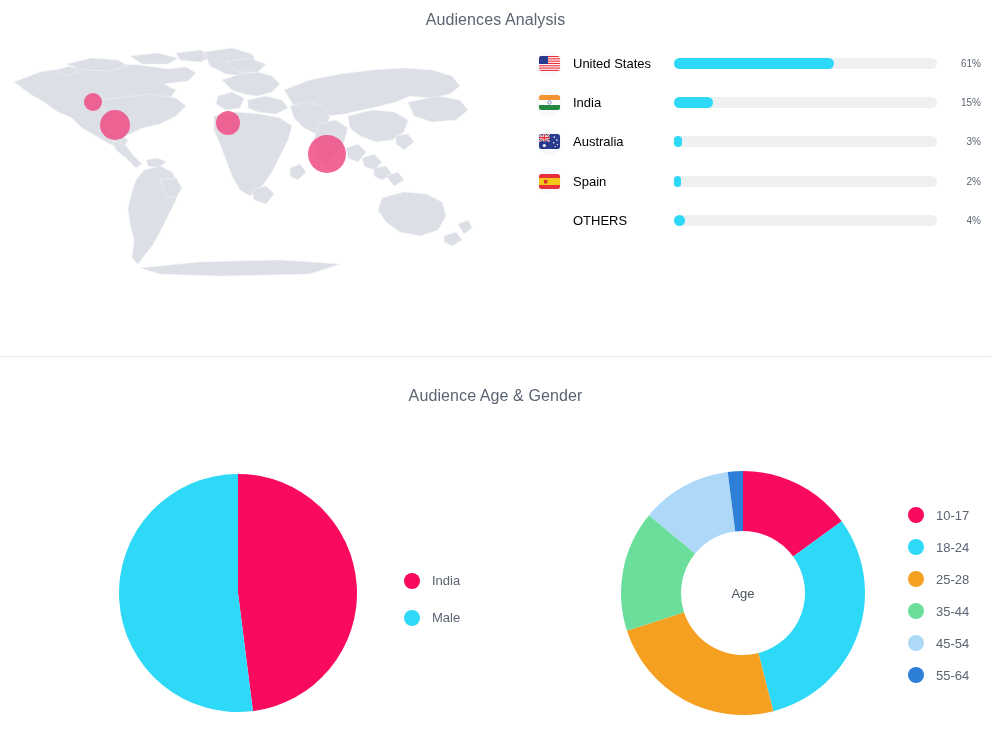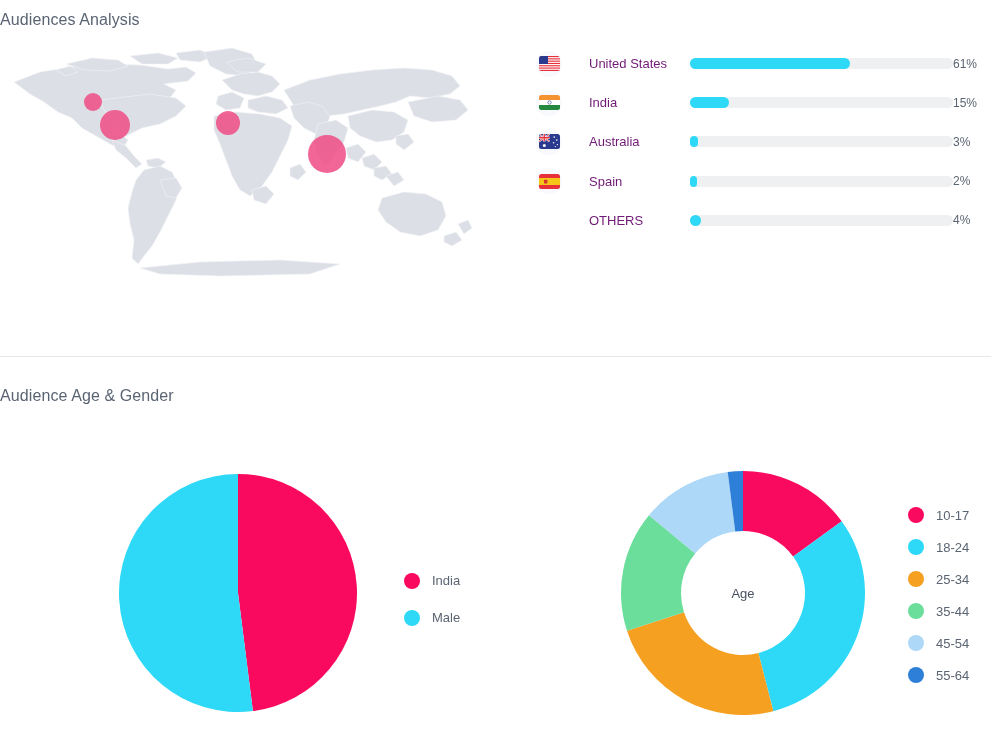--- a/index.html
+++ b/index.html
@@ -21,7 +21,7 @@
     position: absolute;
     left: 0;
     width: 991px;
-    text-align: left;
+    text-align: center;
     font-size: 16px;
     font-weight: 400;
     color: #5a6472;

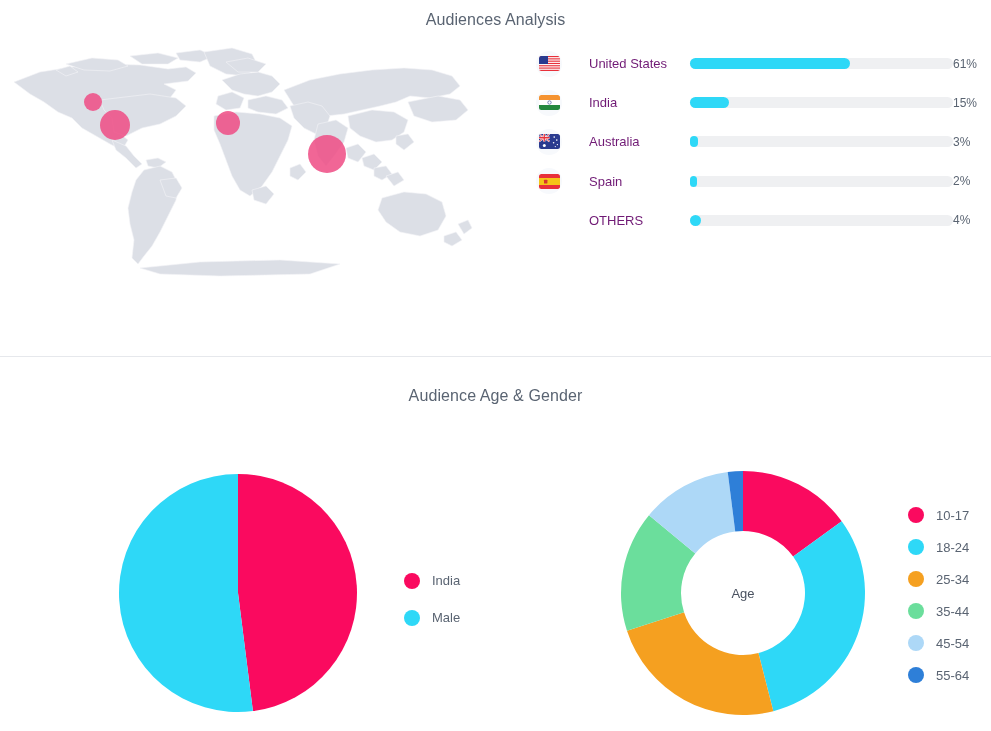--- a/index.html
+++ b/index.html
@@ -87,9 +87,9 @@
   .country-name {
     flex: 0 0 auto;
     width: 100px;
-    margin-left: 27px;
+    margin-left: 11px;
     font-size: 13px;
-    color: #701a75;
+    color: #000000;
     white-space: nowrap;
   }
   .bar-track {

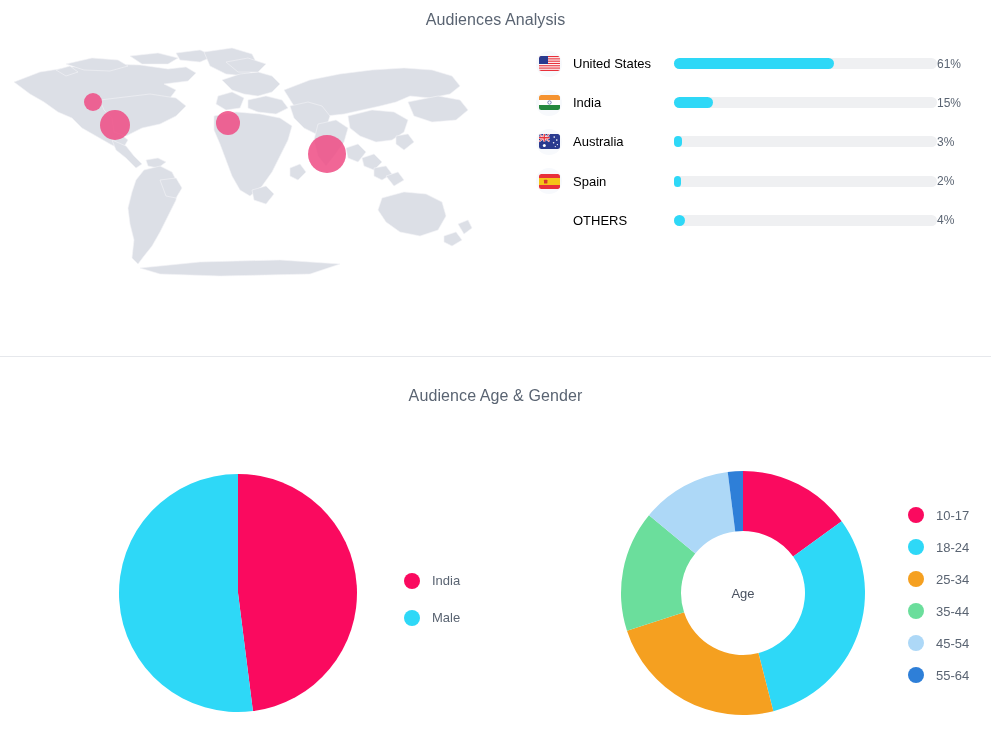--- a/index.html
+++ b/index.html
@@ -112,8 +112,8 @@
   }
   .country-pct {
     flex: 1 1 auto;
-    text-align: left;
-    font-size: 12px;
+    text-align: right;
+    font-size: 10px;
     color: #5a6472;
     padding-right: 3px;
   }

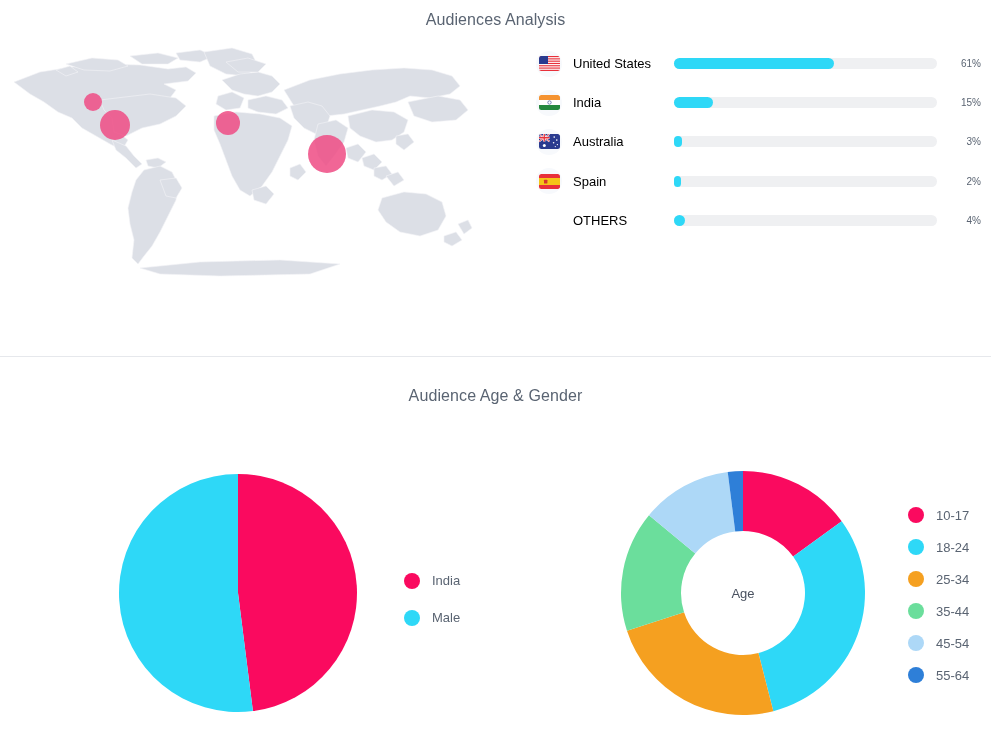--- a/index.html
+++ b/index.html
@@ -379,7 +379,7 @@
   </div>
   <div class="legend-row">
     <span class="legend-dot" style="background:#F5A020"></span>
-    <span class="legend-label">25-34</span>
+    <span class="legend-label">25-28</span>
   </div>
   <div class="legend-row">
     <span class="legend-dot" style="background:#6BDE9C"></span>

